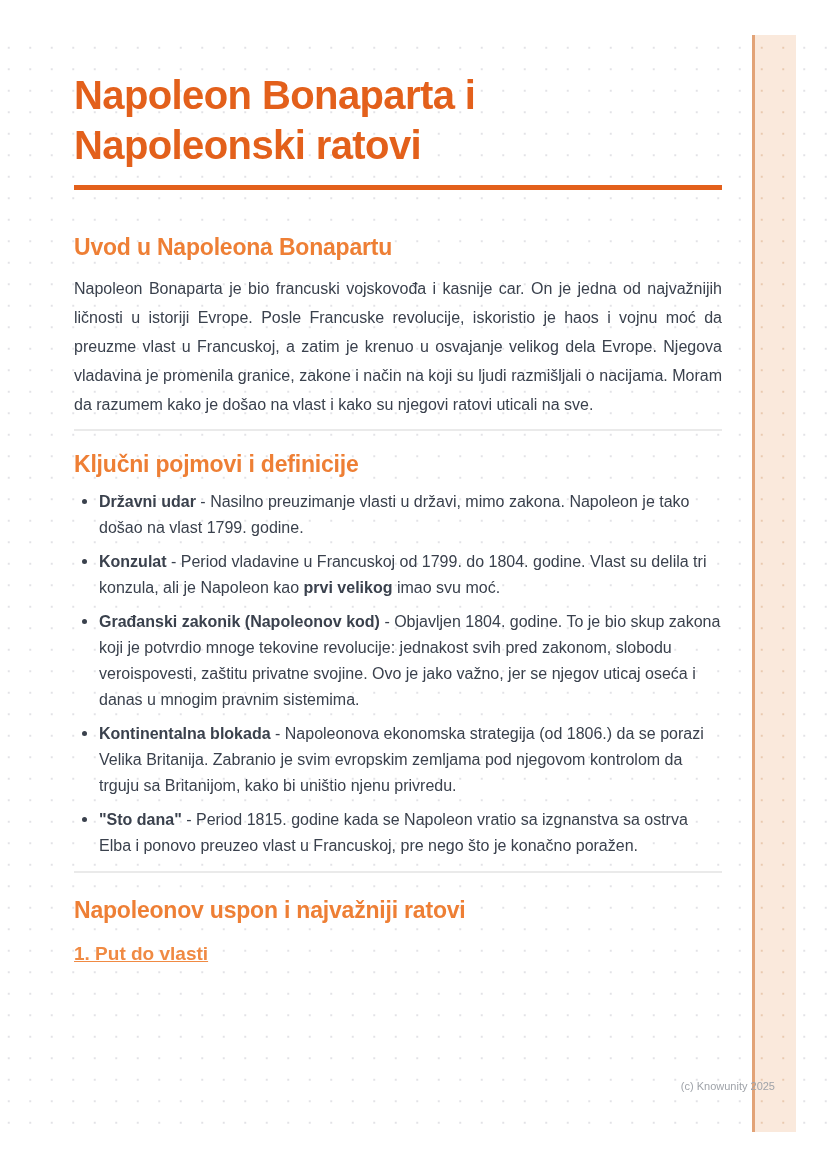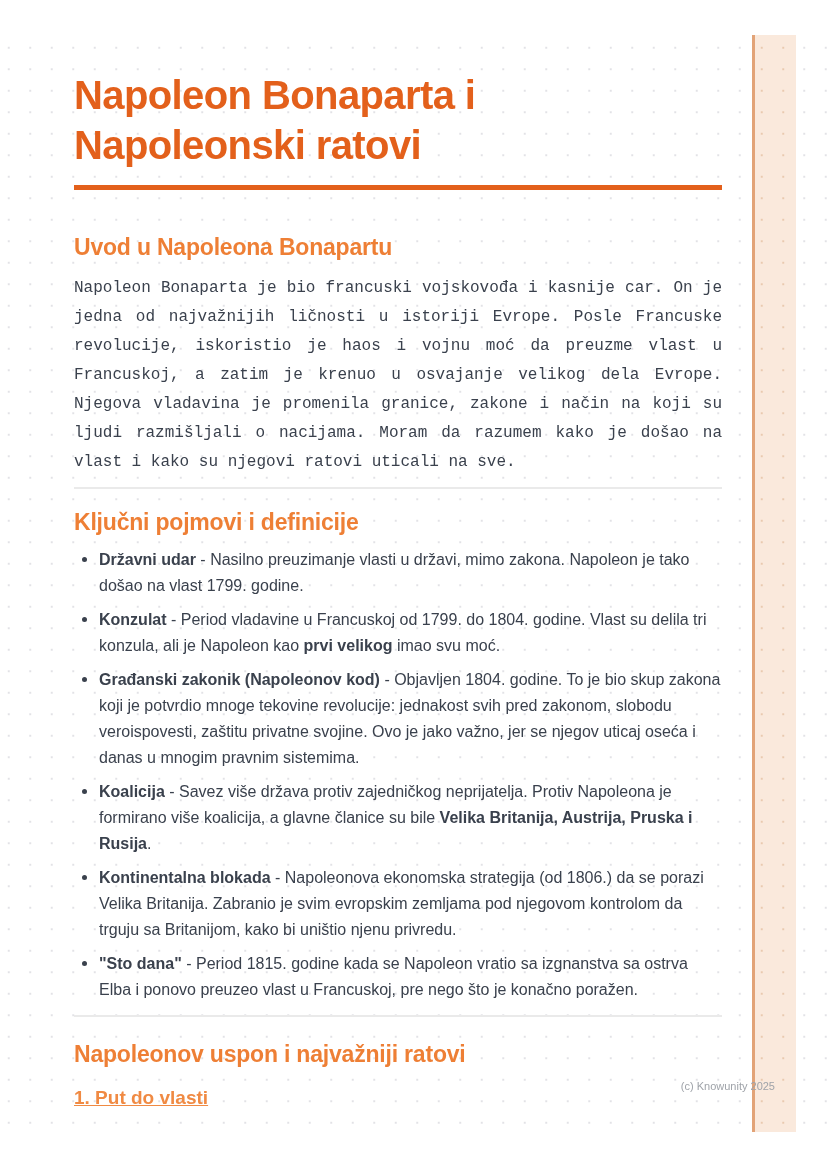--- a/index.html
+++ b/index.html
@@ -80,7 +80,6 @@
     font-size:16px;
     line-height:29px;
     text-align:justify;
-    font-family:Liberation Mono, monospace;
   }
   hr.divider{
     border:none;

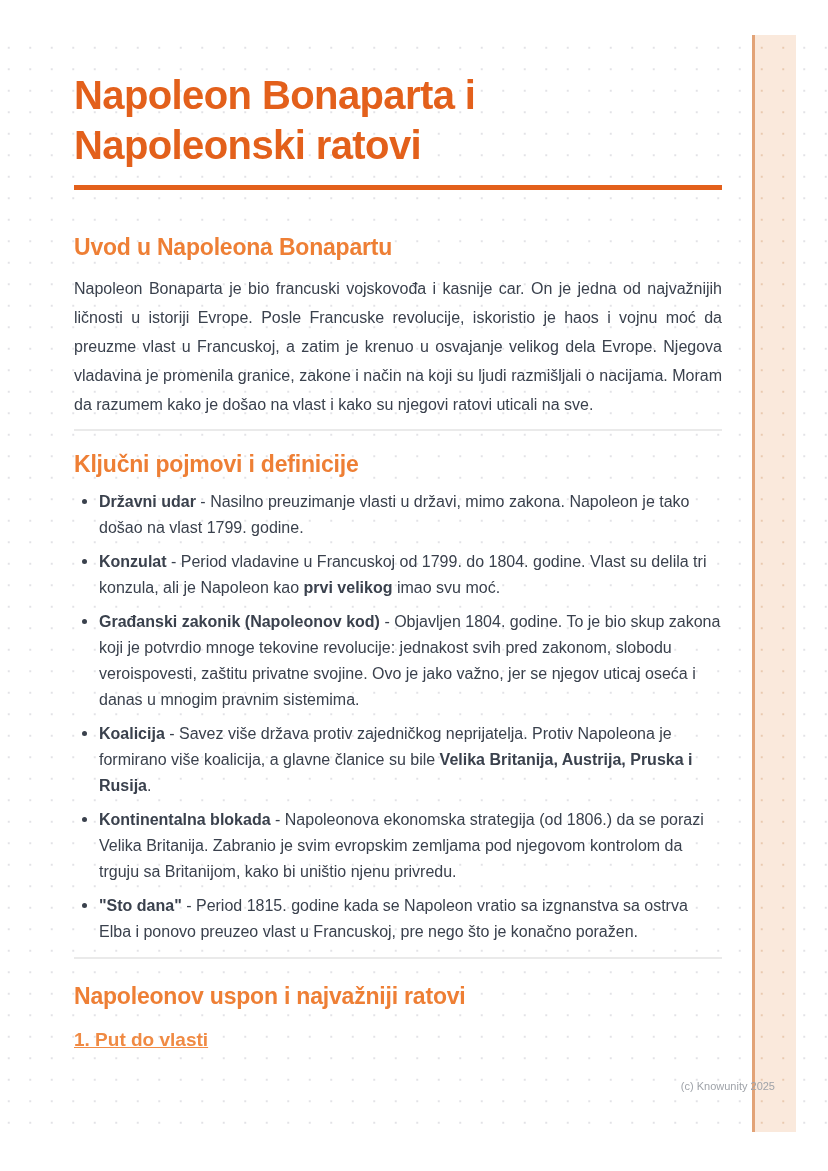--- a/index.html
+++ b/index.html
@@ -152,7 +152,6 @@
         <li><strong>Državni udar</strong><span> - Nasilno preuzimanje vlasti u državi, mimo zakona. Napoleon je tako došao na vlast 1799. godine.</span></li>
         <li><strong>Konzulat</strong><span> - Period vladavine u Francuskoj od 1799. do 1804. godine. Vlast su delila tri konzula, ali je Napoleon kao </span><strong>prvi velikog</strong><span> imao svu moć.</span></li>
         <li><strong>Građanski zakonik (Napoleonov kod)</strong><span> - Objavljen 1804. godine. To je bio skup zakona koji je potvrdio mnoge tekovine revolucije: jednakost svih pred zakonom, slobodu veroispovesti, zaštitu privatne svojine. Ovo je jako važno, jer se njegov uticaj oseća i danas u mnogim pravnim sistemima.</span></li>
-        <li><strong>Koalicija</strong><span> - Savez više država protiv zajedničkog neprijatelja. Protiv Napoleona je formirano više koalicija, a glavne članice su bile </span><strong>Velika Britanija, Austrija, Pruska i Rusija</strong><span>.</span></li>
         <li><strong>Kontinentalna blokada</strong><span> - Napoleonova ekonomska strategija (od 1806.) da se porazi Velika Britanija. Zabranio je svim evropskim zemljama pod njegovom kontrolom da trguju sa Britanijom, kako bi uništio njenu privredu.</span></li>
         <li><strong>"Sto dana"</strong><span> - Period 1815. godine kada se Napoleon vratio sa izgnanstva sa ostrva Elba i ponovo preuzeo vlast u Francuskoj, pre nego što je konačno poražen.</span></li>
       </ul>

